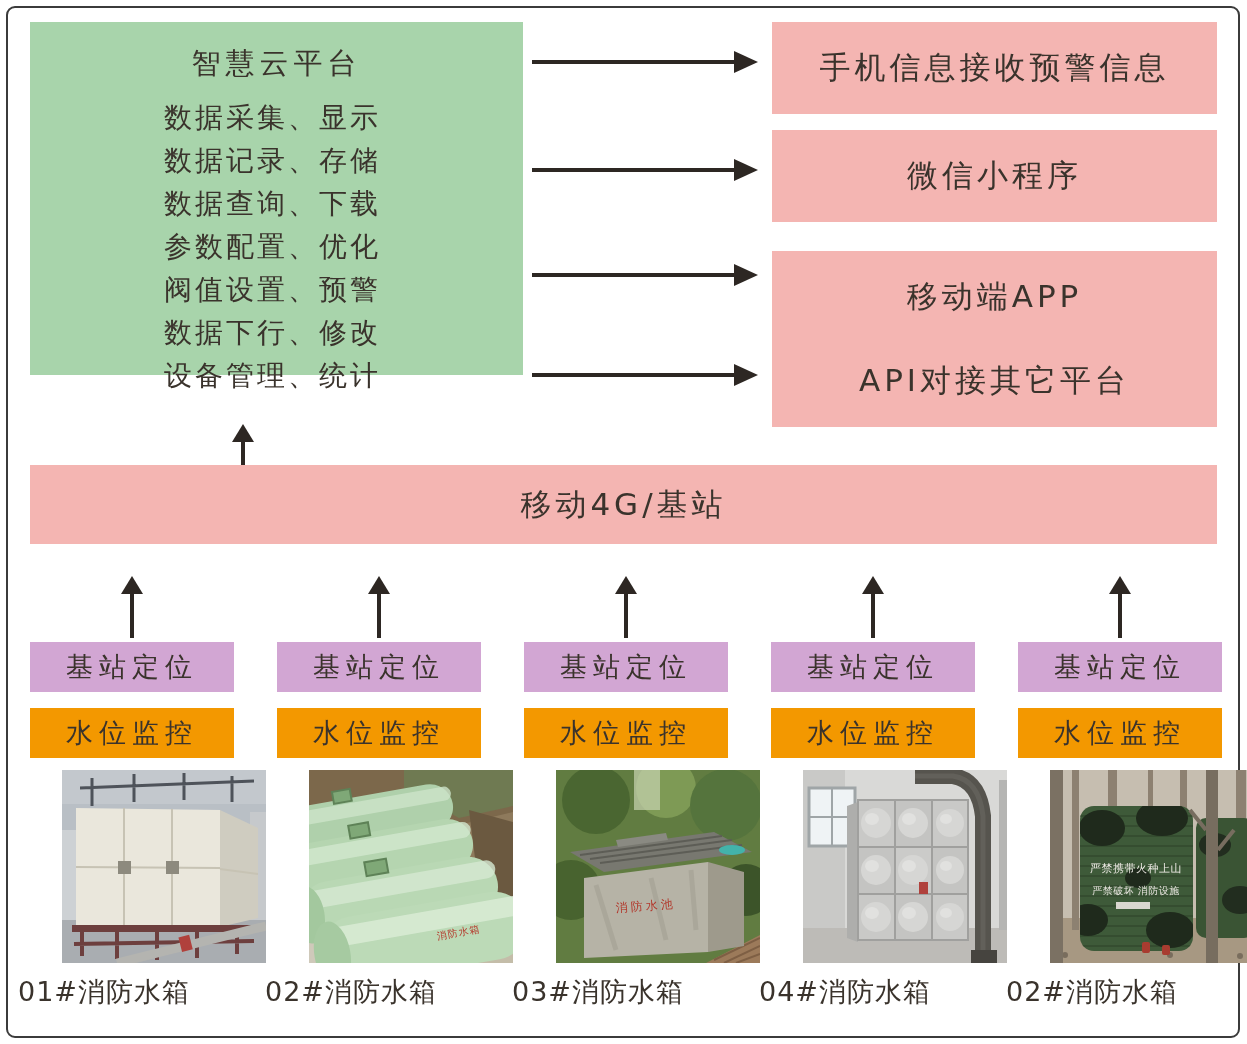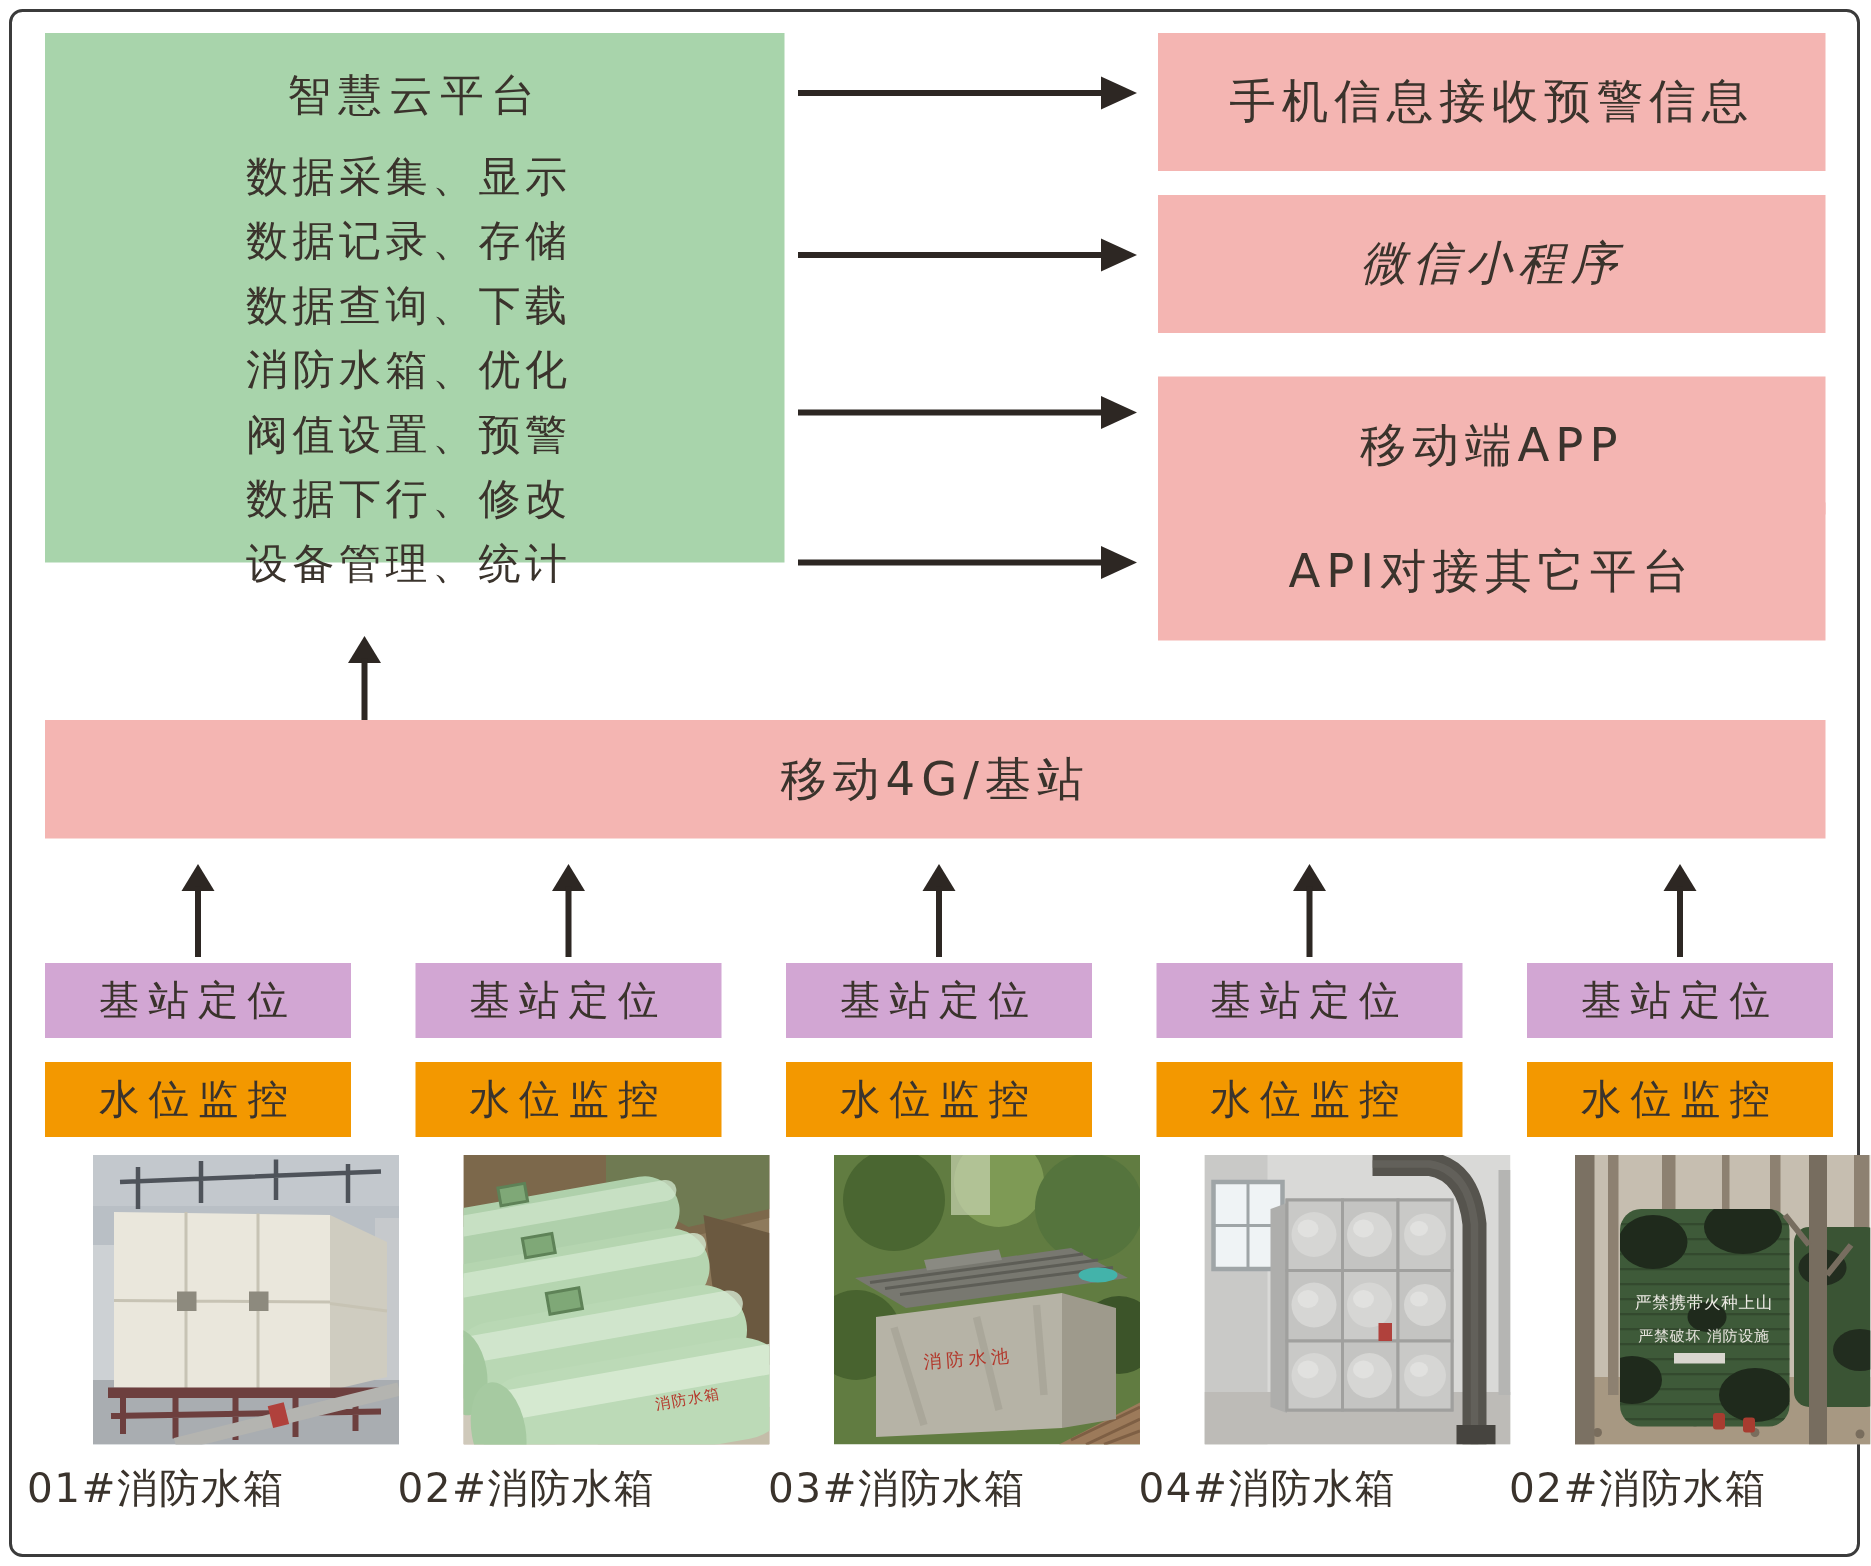--- a/index.html
+++ b/index.html
@@ -93,7 +93,7 @@
   <div class="abs flexc output" style="top:22px;">
       <span>手机信息接收预警信息</span>
     </div>
-  <div class="abs flexc output" style="top:130px;font-style:italic;">
+  <div class="abs flexc output" style="top:130px;">
       <span>微信小程序</span>
     </div>
   <div class="abs flexc output" style="top:235px;margin-top:16px;">

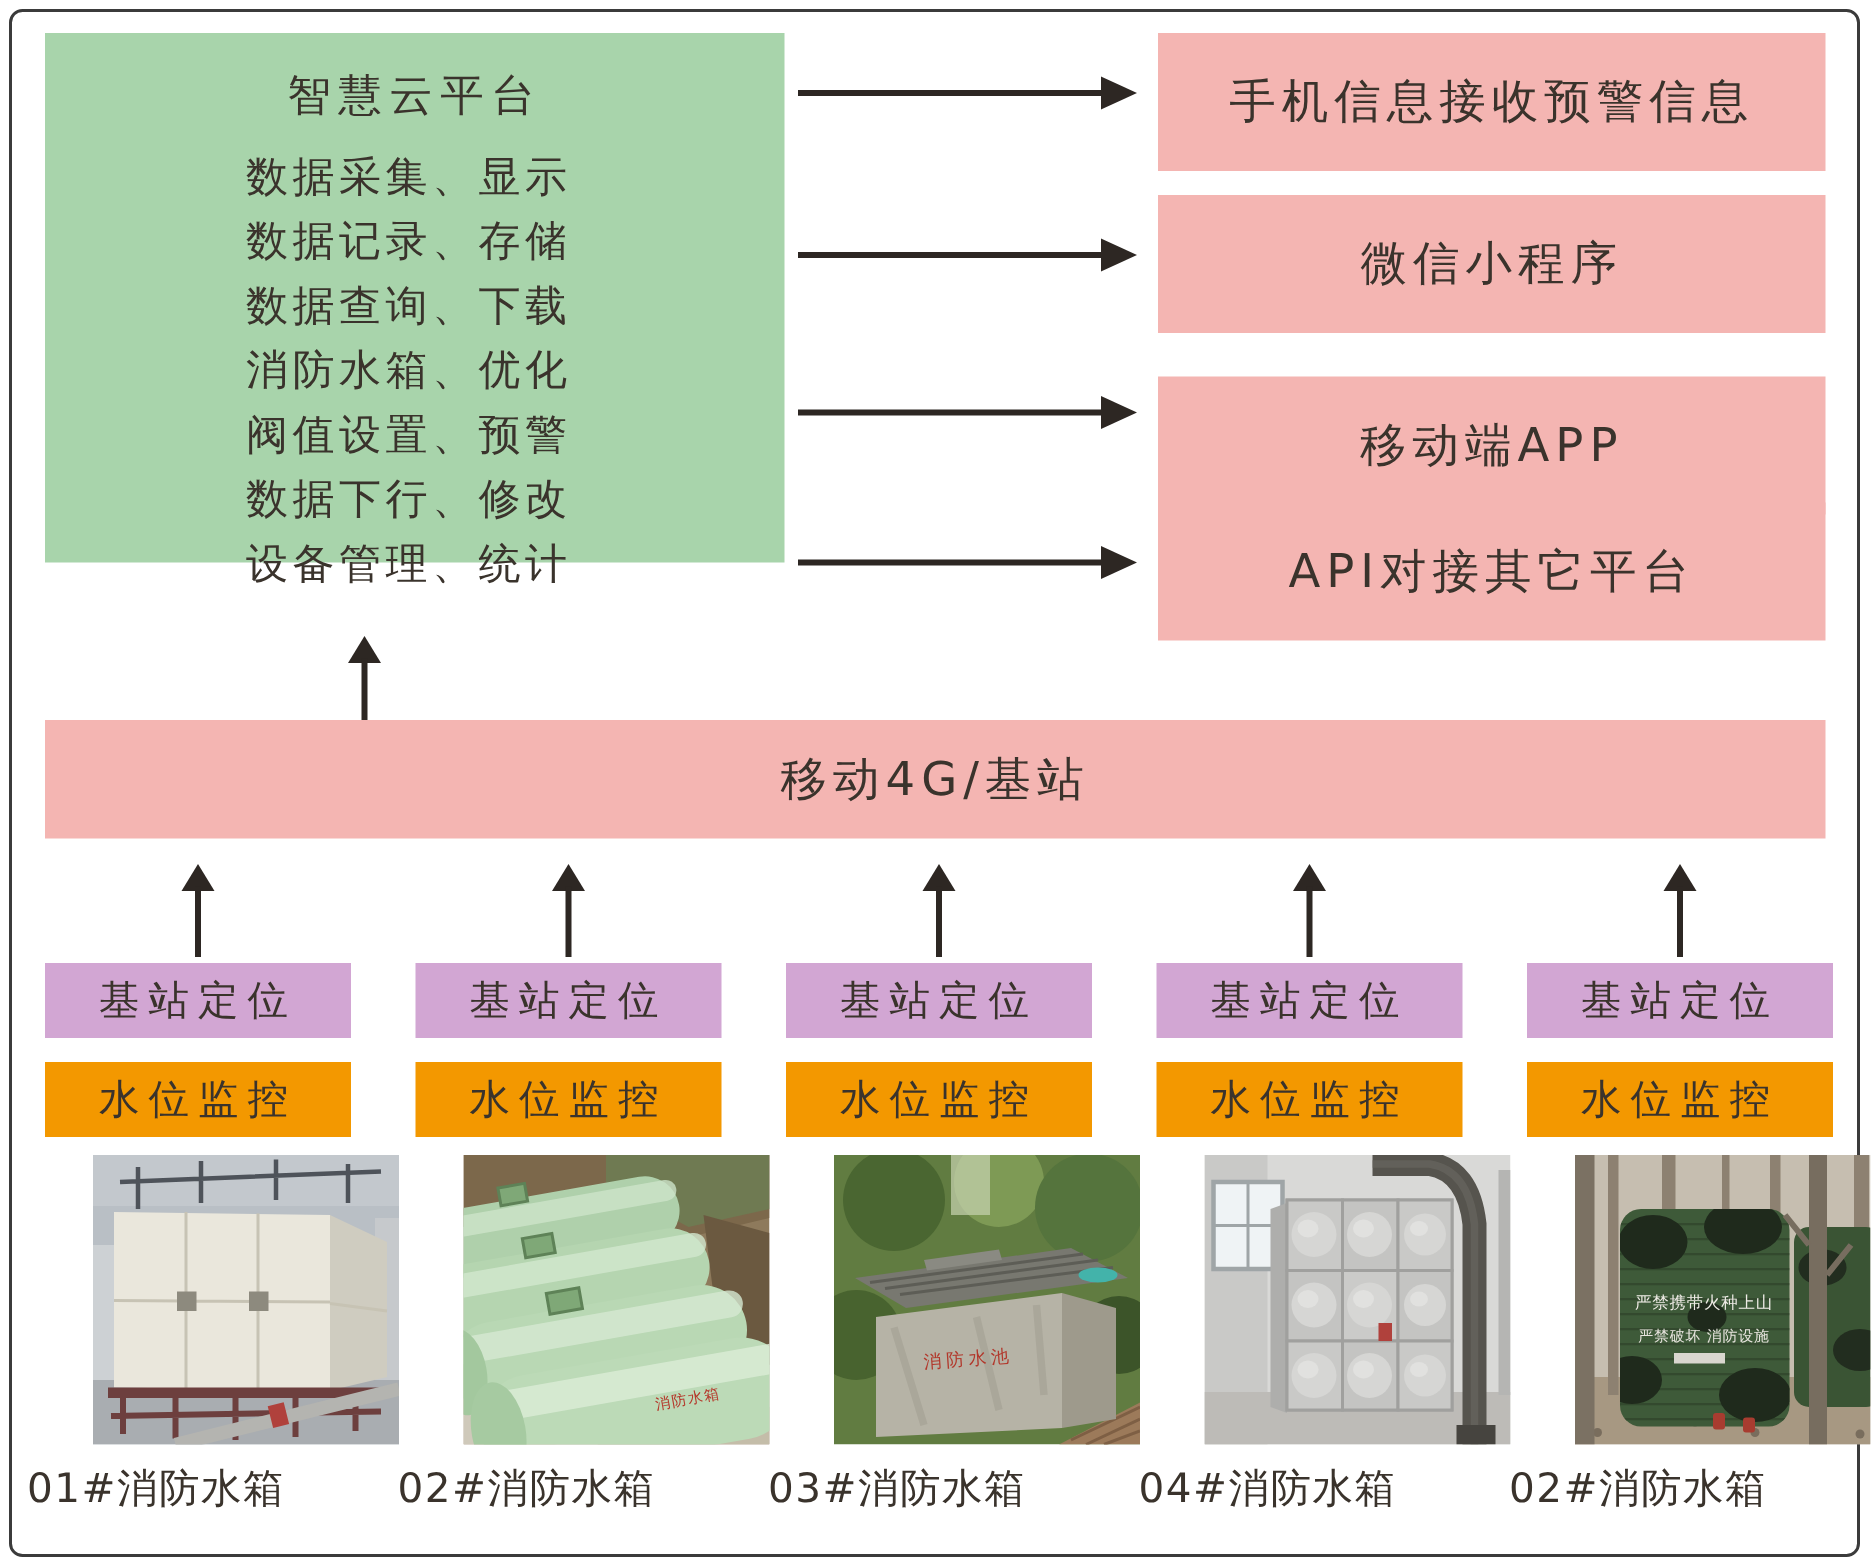--- a/index.html
+++ b/index.html
@@ -66,7 +66,7 @@
       <div>数据采集、显示</div>
       <div>数据记录、存储</div>
       <div>数据查询、下载</div>
-      <div>消防水箱、优化</div>
+      <div>参数配置、优化</div>
       <div>阀值设置、预警</div>
       <div>数据下行、修改</div>
       <div>设备管理、统计</div>

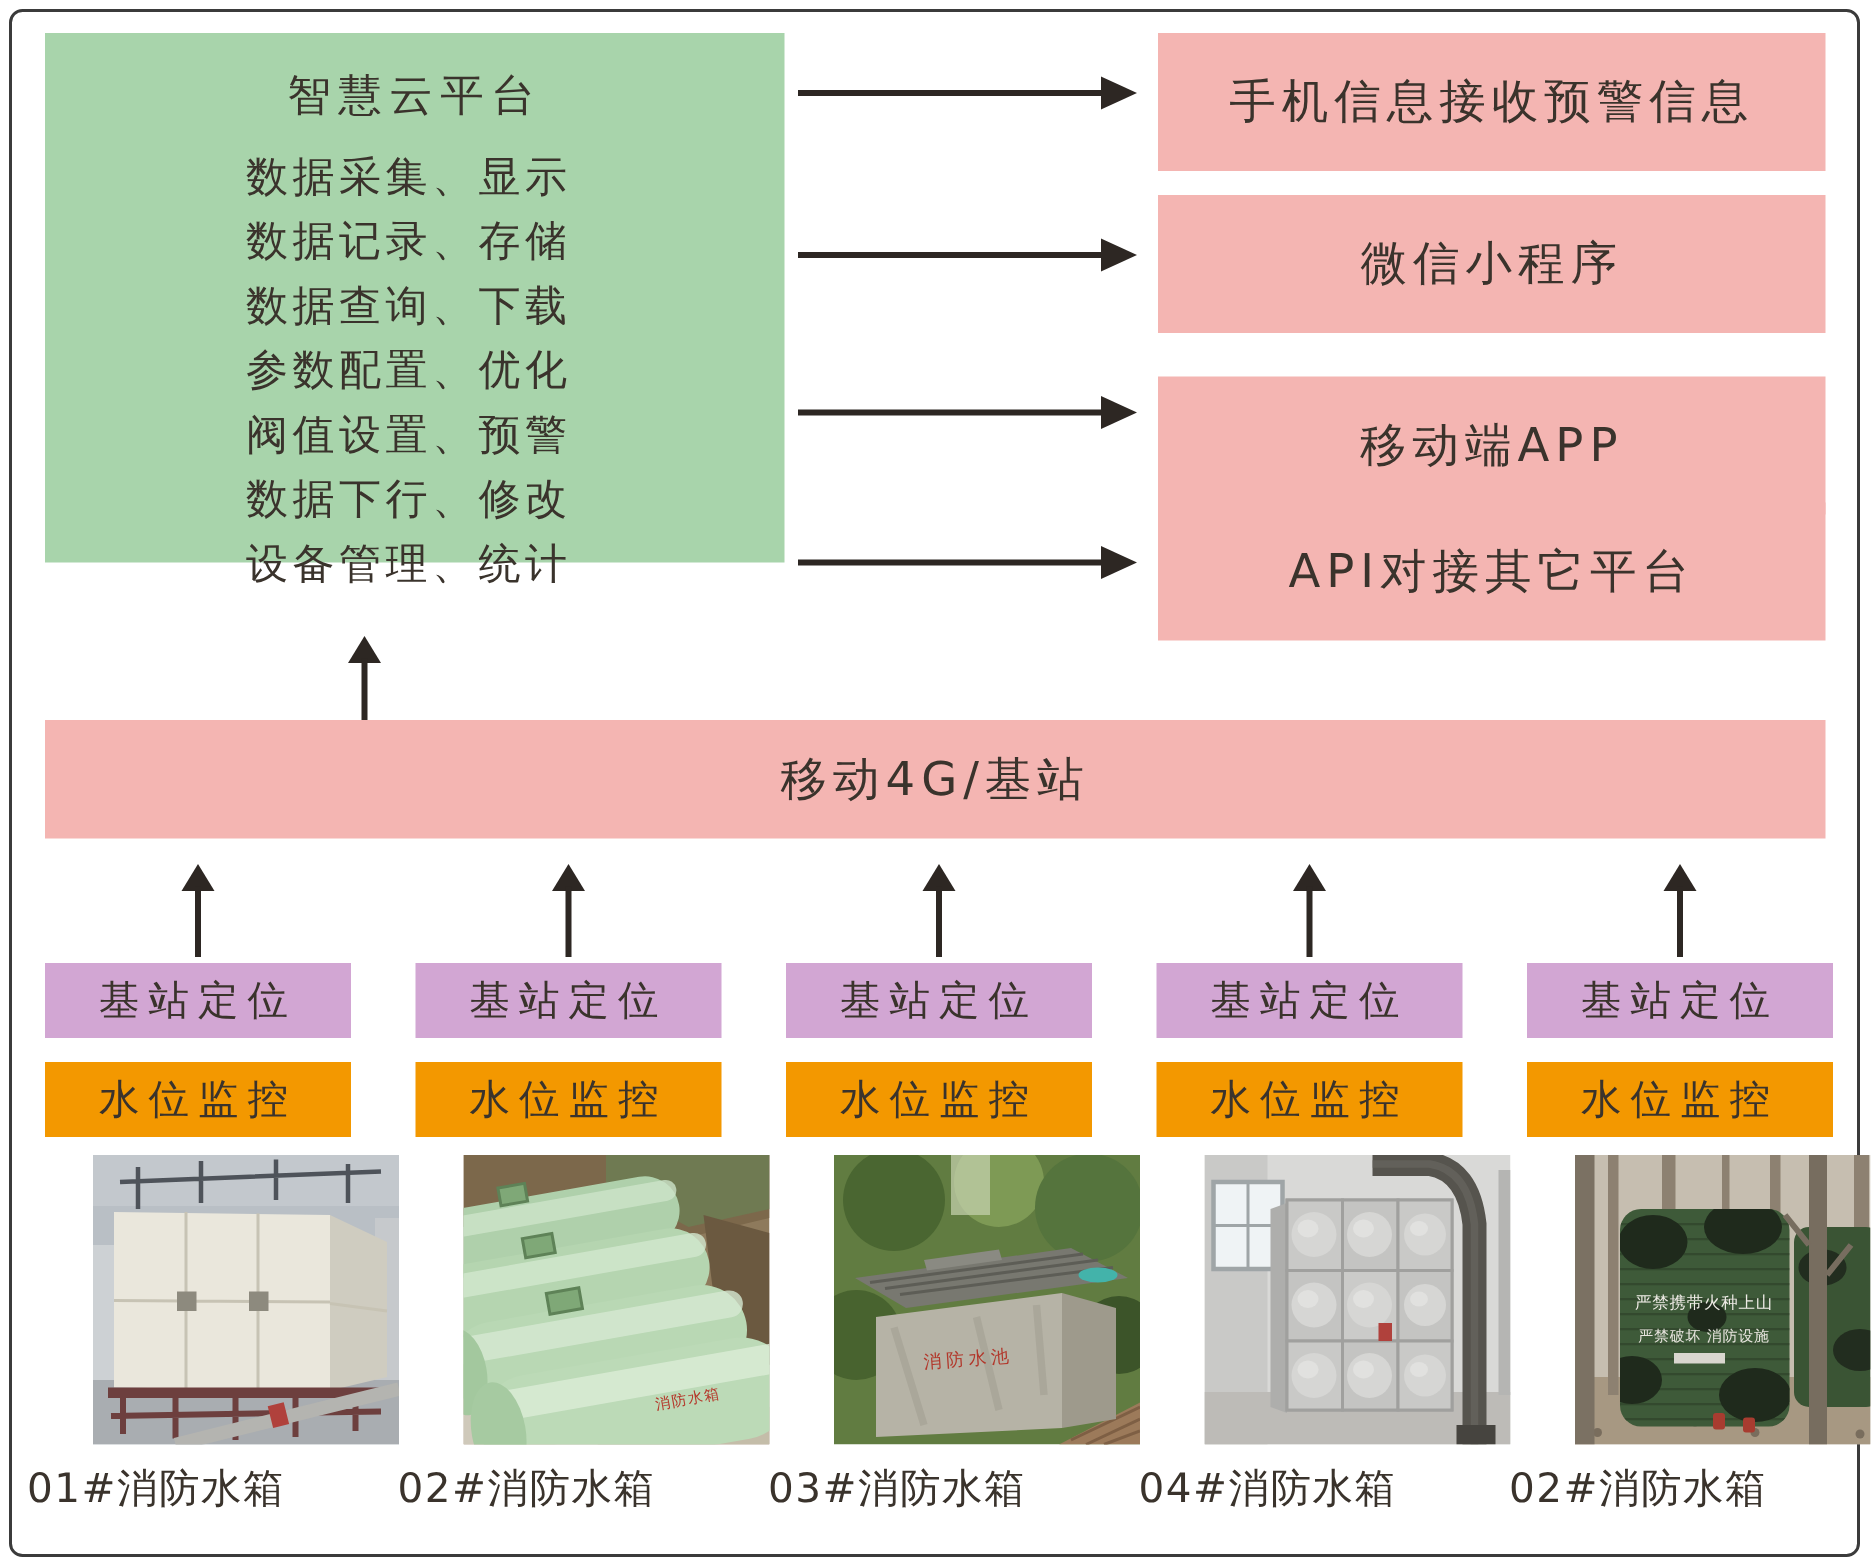--- a/index.html
+++ b/index.html
@@ -27,7 +27,7 @@
     font-size:31px; letter-spacing:4px;}
 
   
-  .bar4g{left:30px; top:480px; width:1187px; height:79px; background:var(--pink);
+  .bar4g{left:30px; top:465px; width:1187px; height:79px; background:var(--pink);
     font-size:31px; letter-spacing:4px;}
 
   

